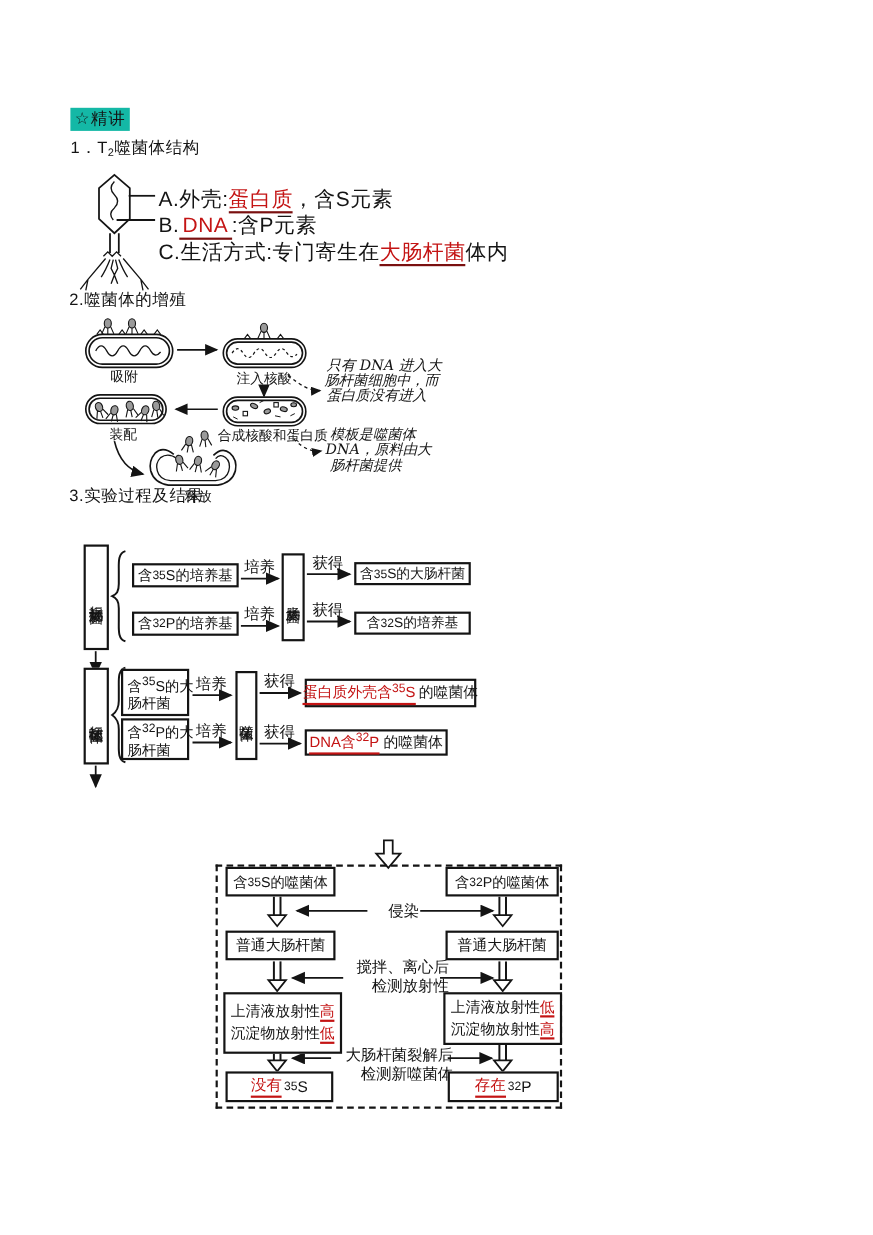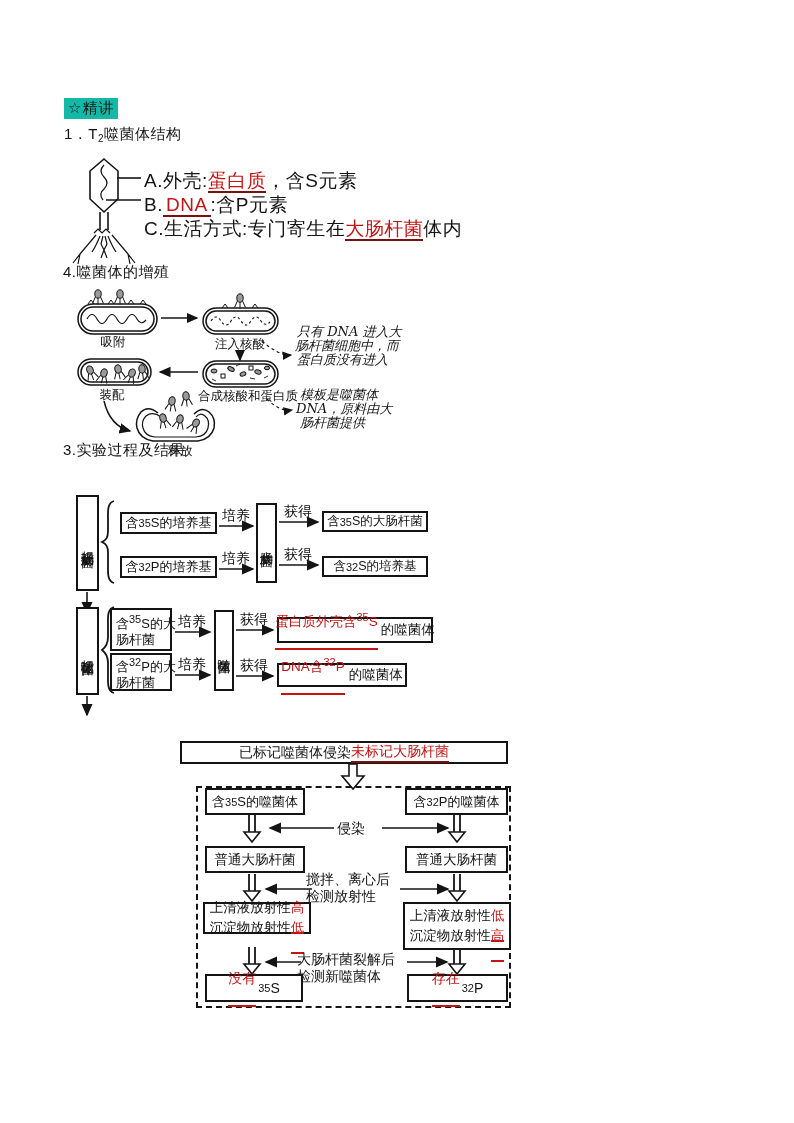--- a/index.html
+++ b/index.html
@@ -224,7 +224,7 @@
     <span>C.生活方式:专门寄生在</span><span class="red ub">大肠杆菌</span><span>体内</span>
   </div>
 
-  <div class="abs sect-title" style="left:63px;top:263px;">4.噬菌体的增殖</div>
+  <div class="abs sect-title" style="left:63px;top:263px;">2.噬菌体的增殖</div>
 
   <div class="abs sect-title" style="left:63px;top:441px;">3.实验过程及结果</div>
 

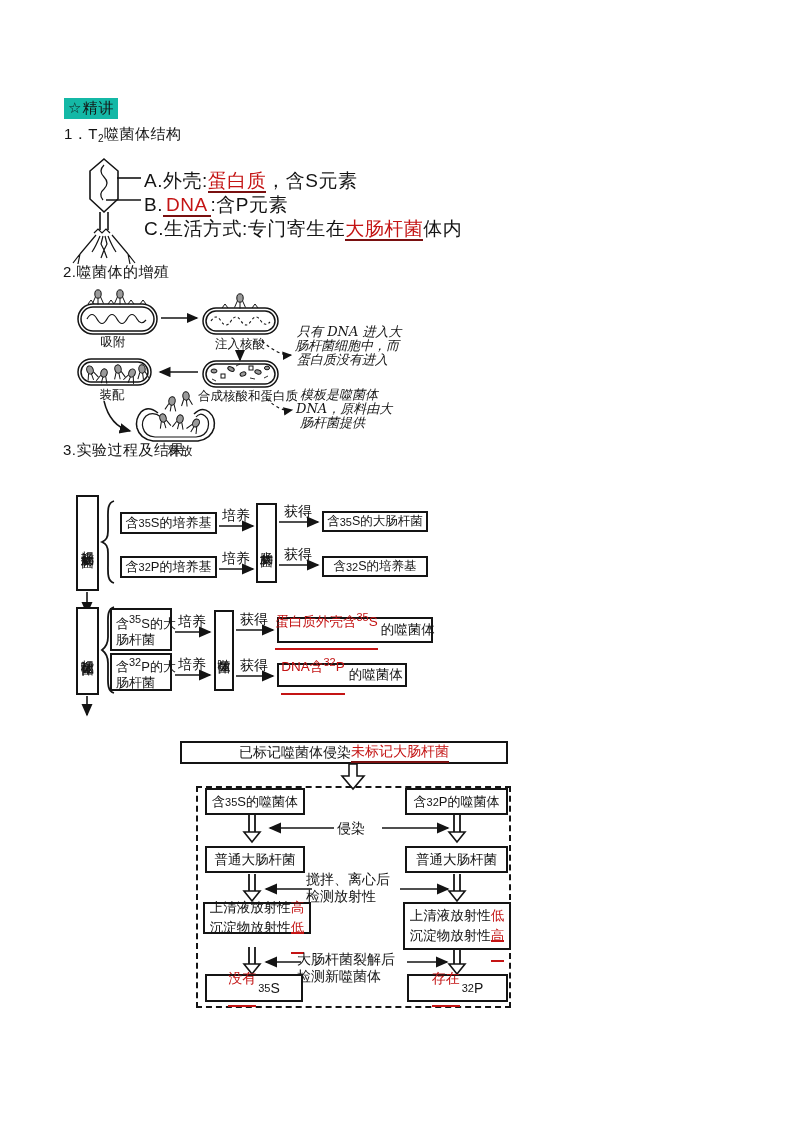--- a/index.html
+++ b/index.html
@@ -25,7 +25,7 @@
   .sect-title{font-size:15px;letter-spacing:0.5px;}
   .phage-label{font-size:19px;letter-spacing:0.5px;white-space:nowrap;}
   .red{color:var(--red);}
-  .u{border-bottom:2px solid var(--red);padding-bottom:17px;}
+  .u{border-bottom:2px solid var(--red);padding-bottom:0px;}
   .ub{border-bottom:2px solid #7a1010;}
   .sup{font-size:11px;vertical-align:5px;letter-spacing:0;}
   .sub{font-size:10px;vertical-align:-3px;}

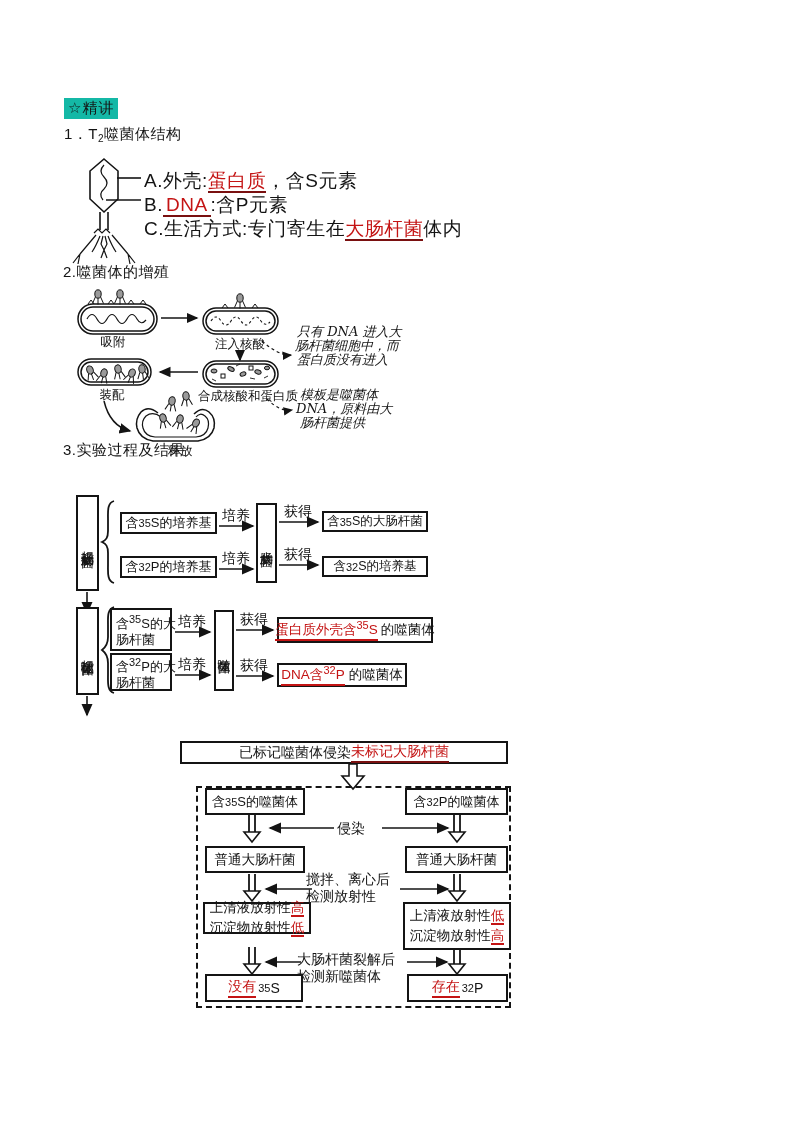--- a/index.html
+++ b/index.html
@@ -270,10 +270,6 @@
     <span style="margin-left:4px;">的噬菌体</span>
   </div>
 
-  <div class="box" style="left:180px;top:741px;width:328px;height:23px;font-size:14px;">
-    <span>已标记噬菌体侵染</span>
-      <span class="red ub">未标记大肠杆菌</span>
-  </div>
 
   <div class="dashed-frame" style="left:196px;top:786px;width:315px;height:222px;"></div>
 

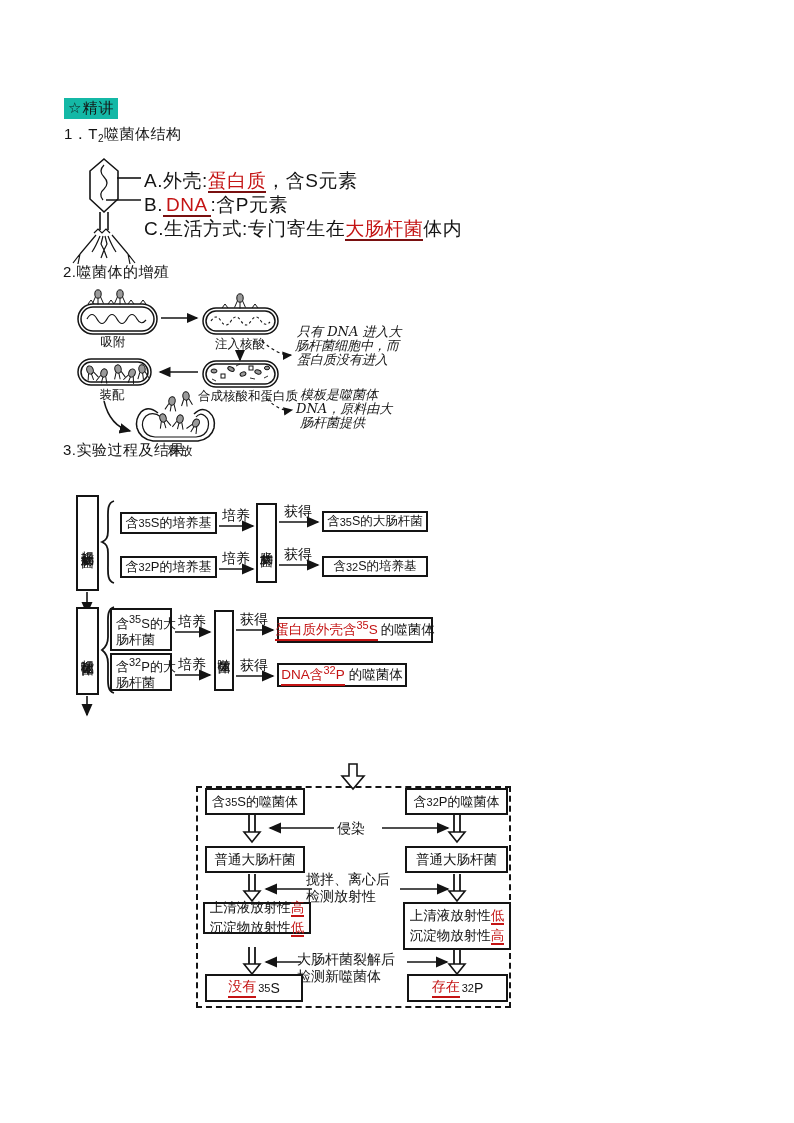--- a/index.html
+++ b/index.html
@@ -46,7 +46,7 @@
   .dashed-frame{
     position:absolute;border:2px dashed var(--ink);background:transparent;box-sizing:border-box;
   }
-  .free-label{position:absolute;text-align:left;font-size:14px;white-space:nowrap;line-height:17px;}
+  .free-label{position:absolute;text-align:right;font-size:14px;white-space:nowrap;line-height:17px;}
 </style>
 </head>
 <body>

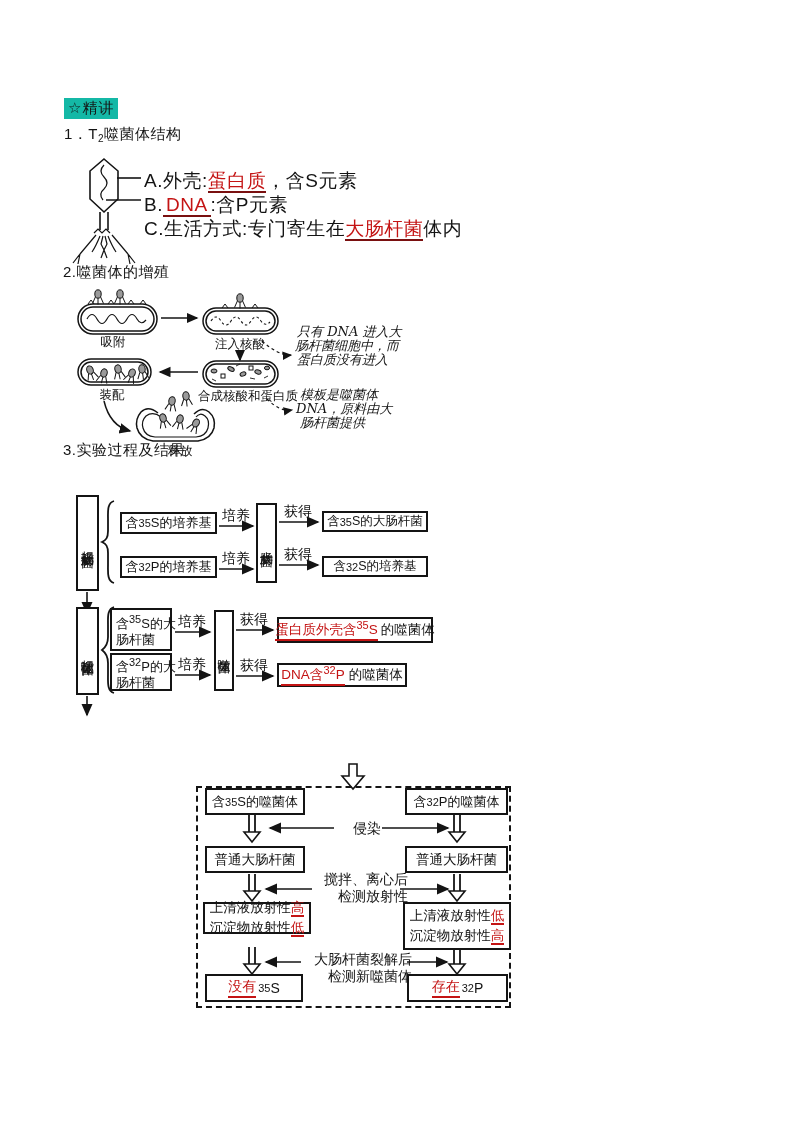--- a/index.html
+++ b/index.html
@@ -294,7 +294,7 @@
     <div>检测放射性</div>
   </div>
 
-  <div class="box ctr2line" style="left:203px;top:902px;width:108px;height:32px;font-size:13.5px;">
+  <div class="box ctr2line" style="left:203px;top:902px;width:108px;height:56px;font-size:13.5px;">
     <span><span>上清液放射性</span><span class="red u">高</span></span>
     <span><span>沉淀物放射性</span><span class="red u">低</span></span>
   </div>

